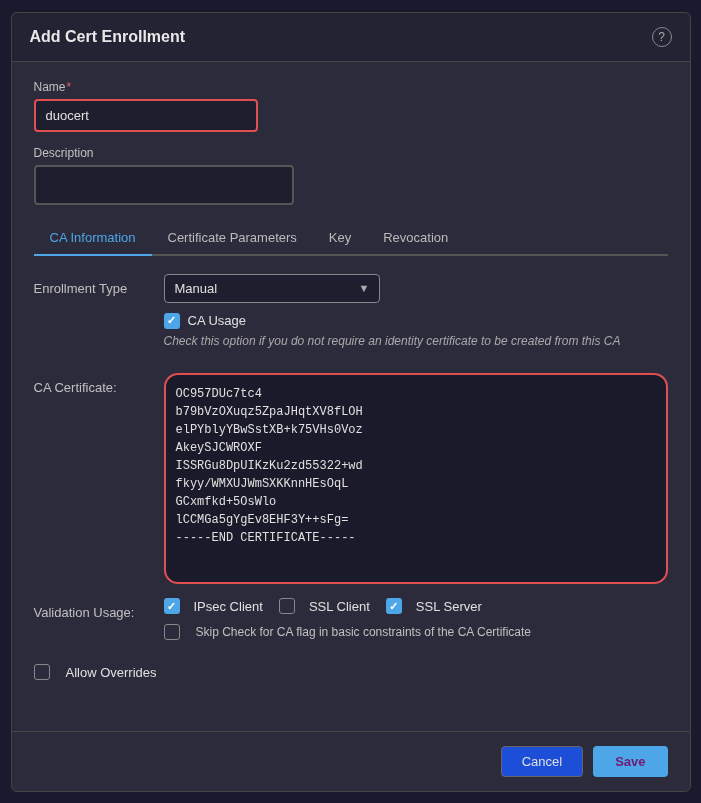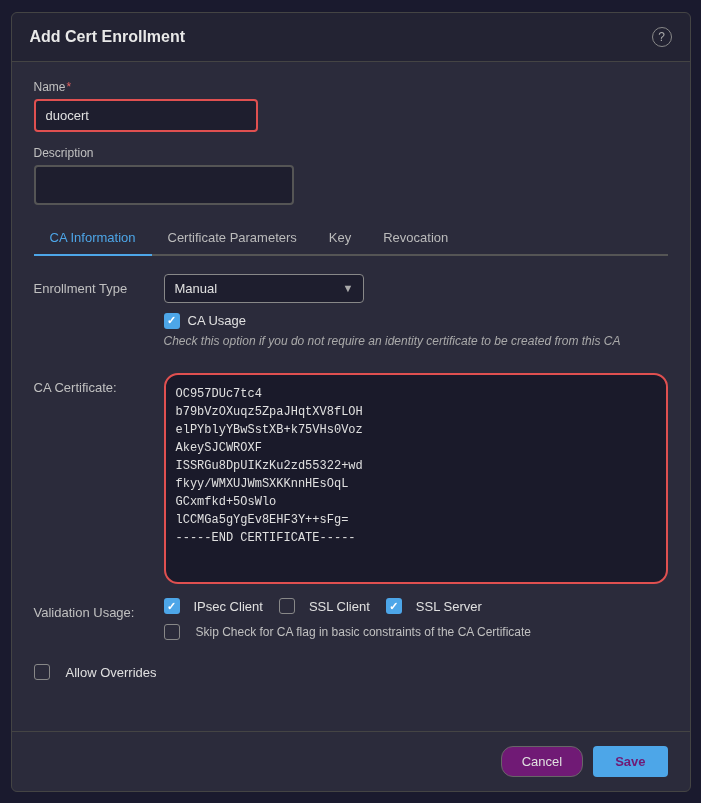--- a/index.html
+++ b/index.html
@@ -129,7 +129,7 @@
       font-size: 13px;
       appearance: none;
       cursor: pointer;
-      width: 200px;
+      width: 216px;
       outline: none;
     }
     .select-arrow {

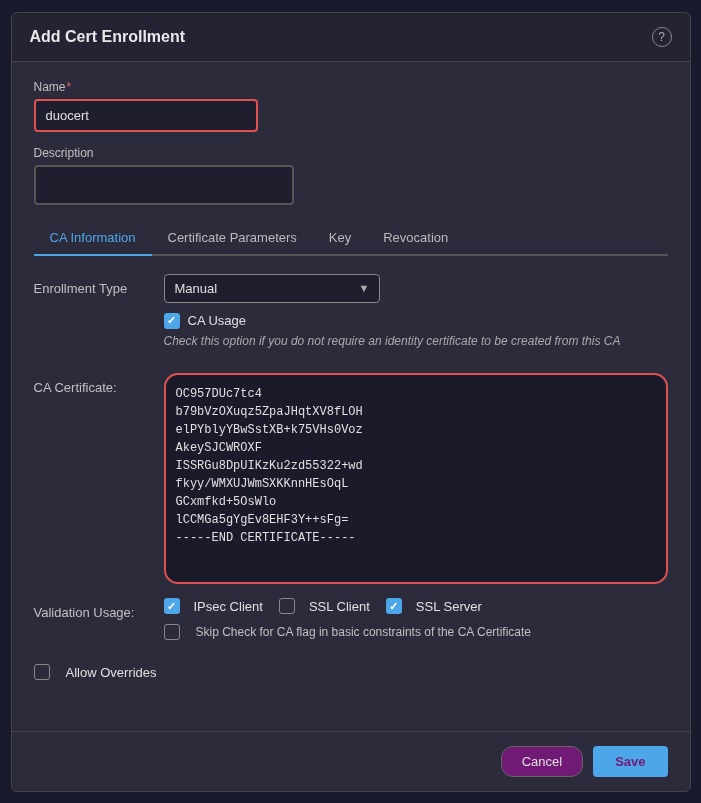--- a/index.html
+++ b/index.html
@@ -242,9 +242,9 @@
       border-top: 1px solid #444;
     }
     .btn-cancel {
-      background: #701a75;
+      background: #1d4ed8;
       border: 1px solid #666;
-      border-radius: 12px;
+      border-radius: 4px;
       color: #e0e0e0;
       padding: 7px 20px;
       font-size: 13px;

